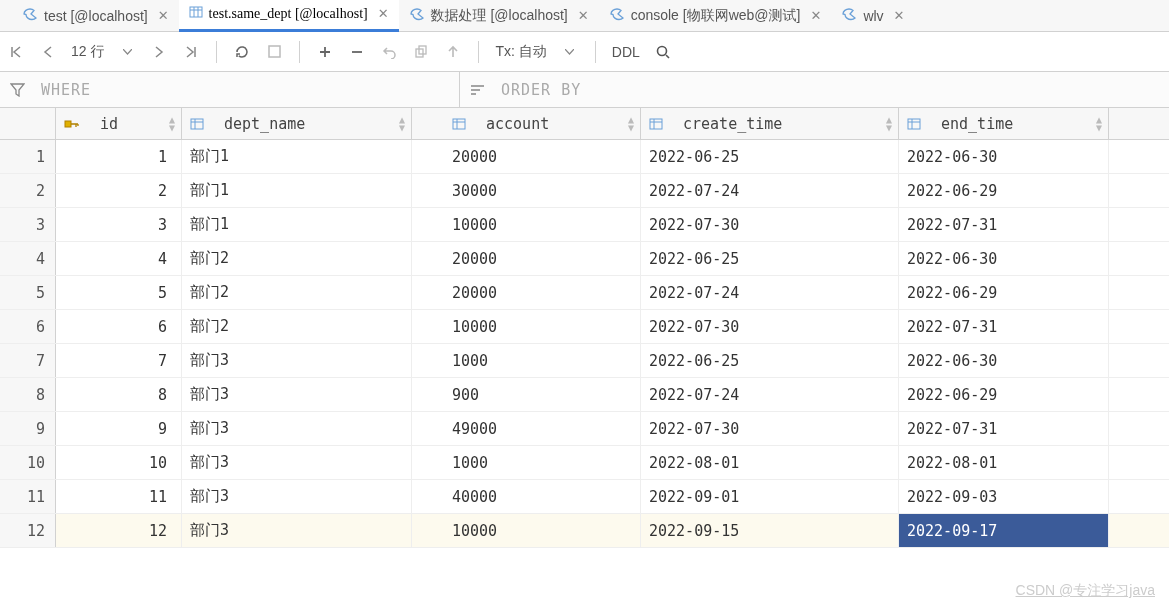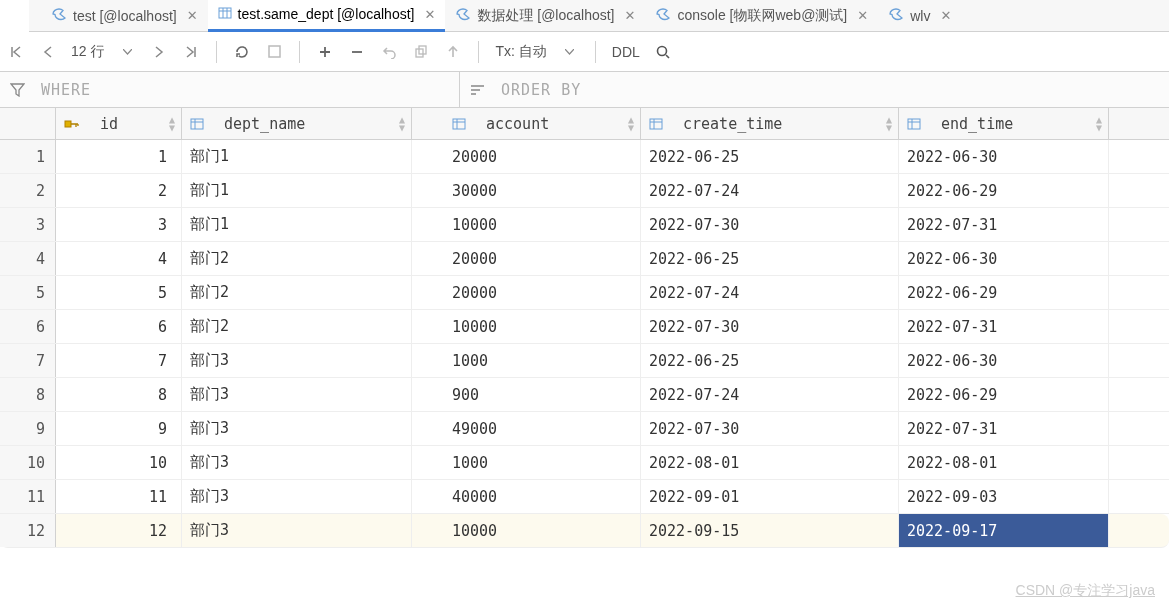--- a/index.html
+++ b/index.html
@@ -24,7 +24,6 @@
       background: #f7f7f7;
       padding-left: 12px;
       gap: 0;
-      margin-left: 29px;
     }
     .tab {
       display: flex;

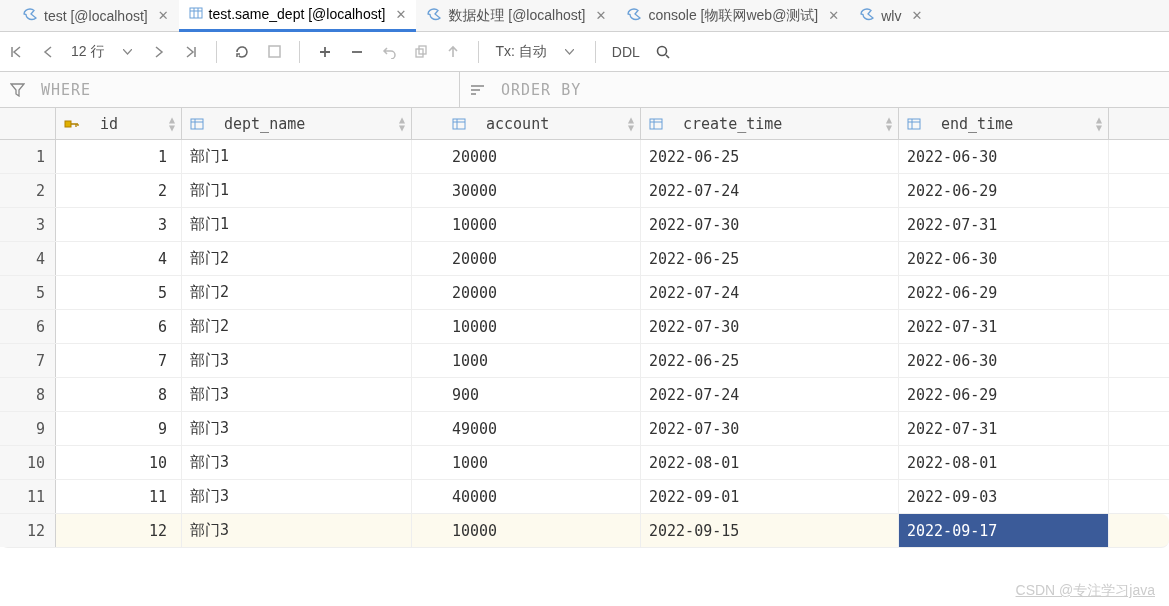--- a/index.html
+++ b/index.html
@@ -41,6 +41,7 @@
       border-bottom: 3px solid #3b7dd8;
       color: #000;
       background: #fff;
+      font-family: Liberation Serif, serif;
     }
     .tab svg { flex: 0 0 auto; }
     .tab .close { color: #888; font-size: 13px; margin-left: 4px; }

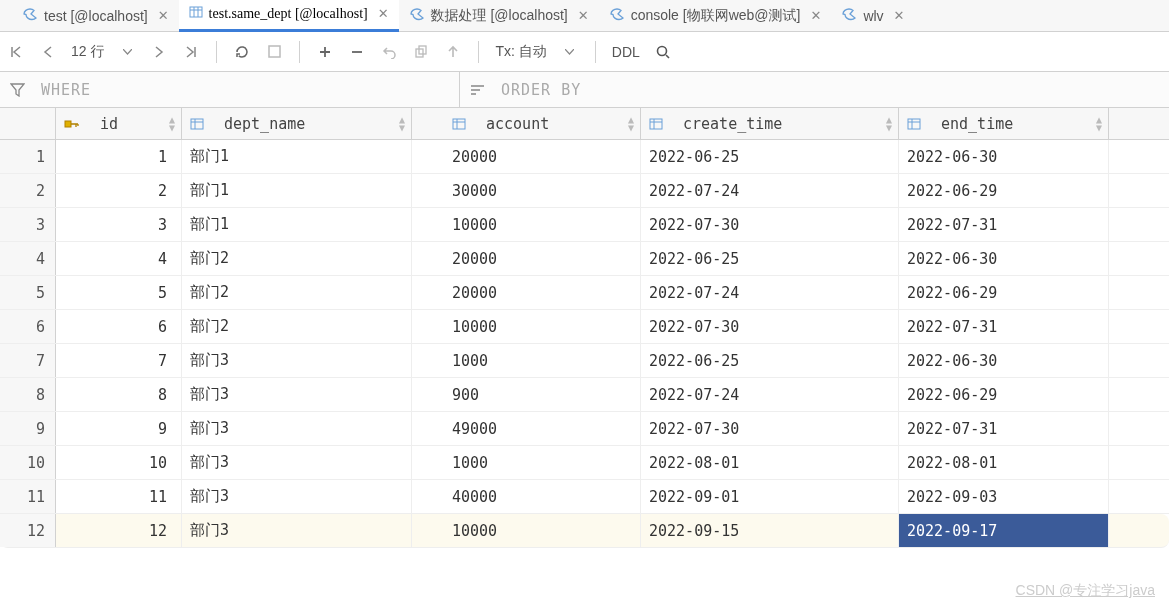--- a/index.html
+++ b/index.html
@@ -138,7 +138,7 @@
       border-bottom: 1px solid #eee;
       background: #fff;
     }
-    .gd-row.last { background: #fdfaee; border-radius: 8px; }
+    .gd-row.last { background: #fdfaee; }
     .gd-gutter {
       width: 56px;
       display: flex;

